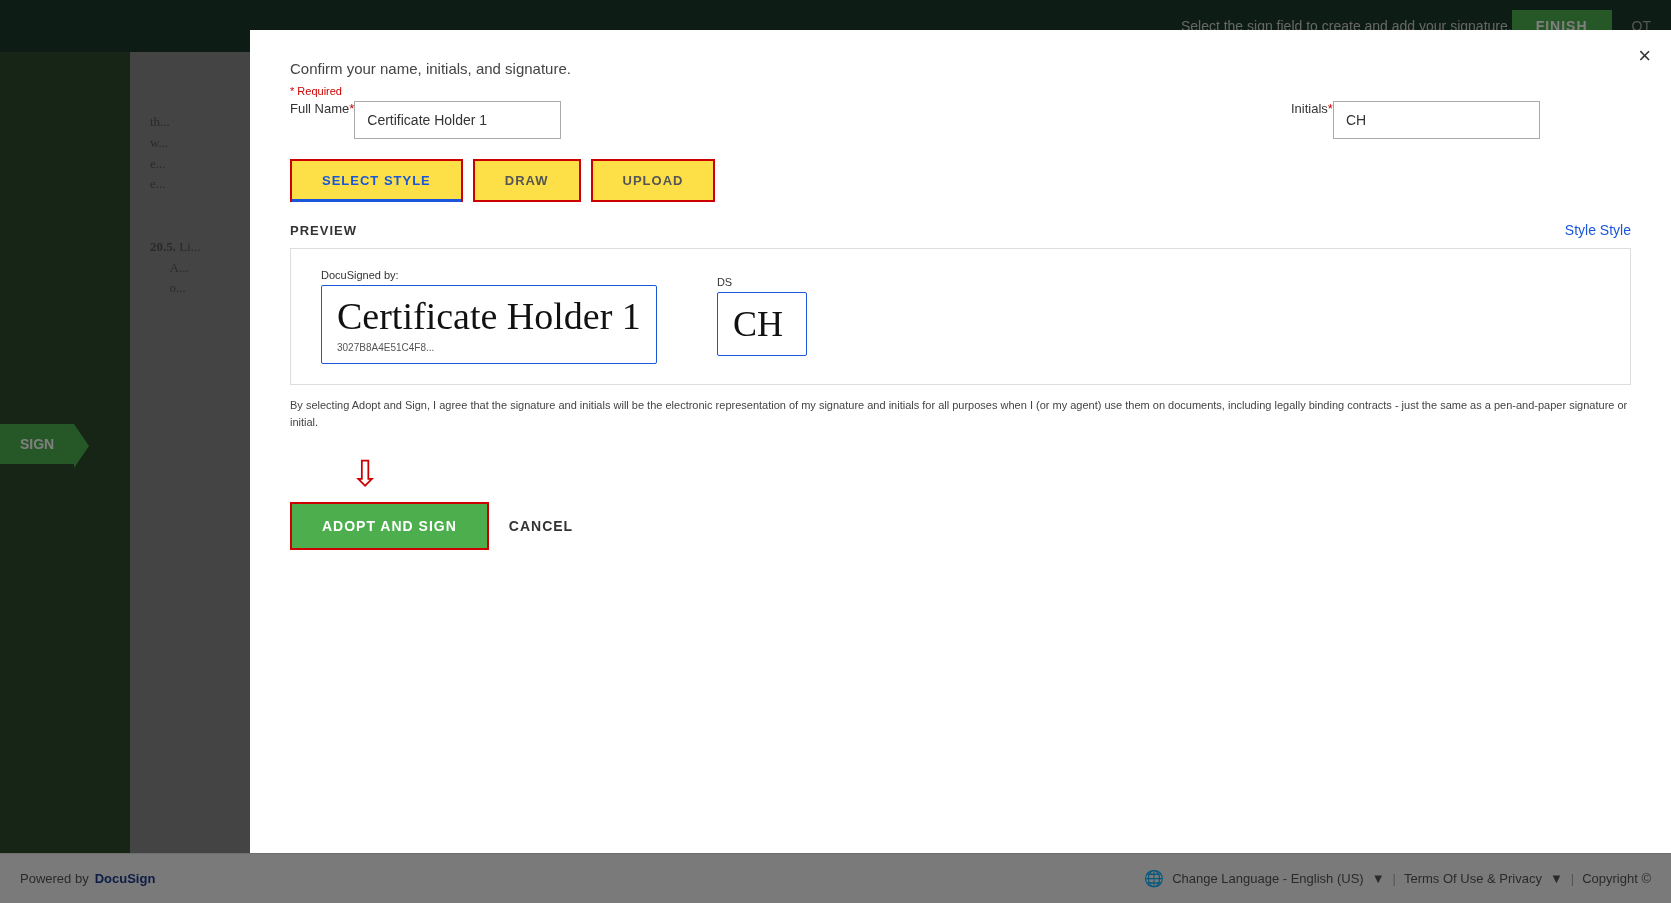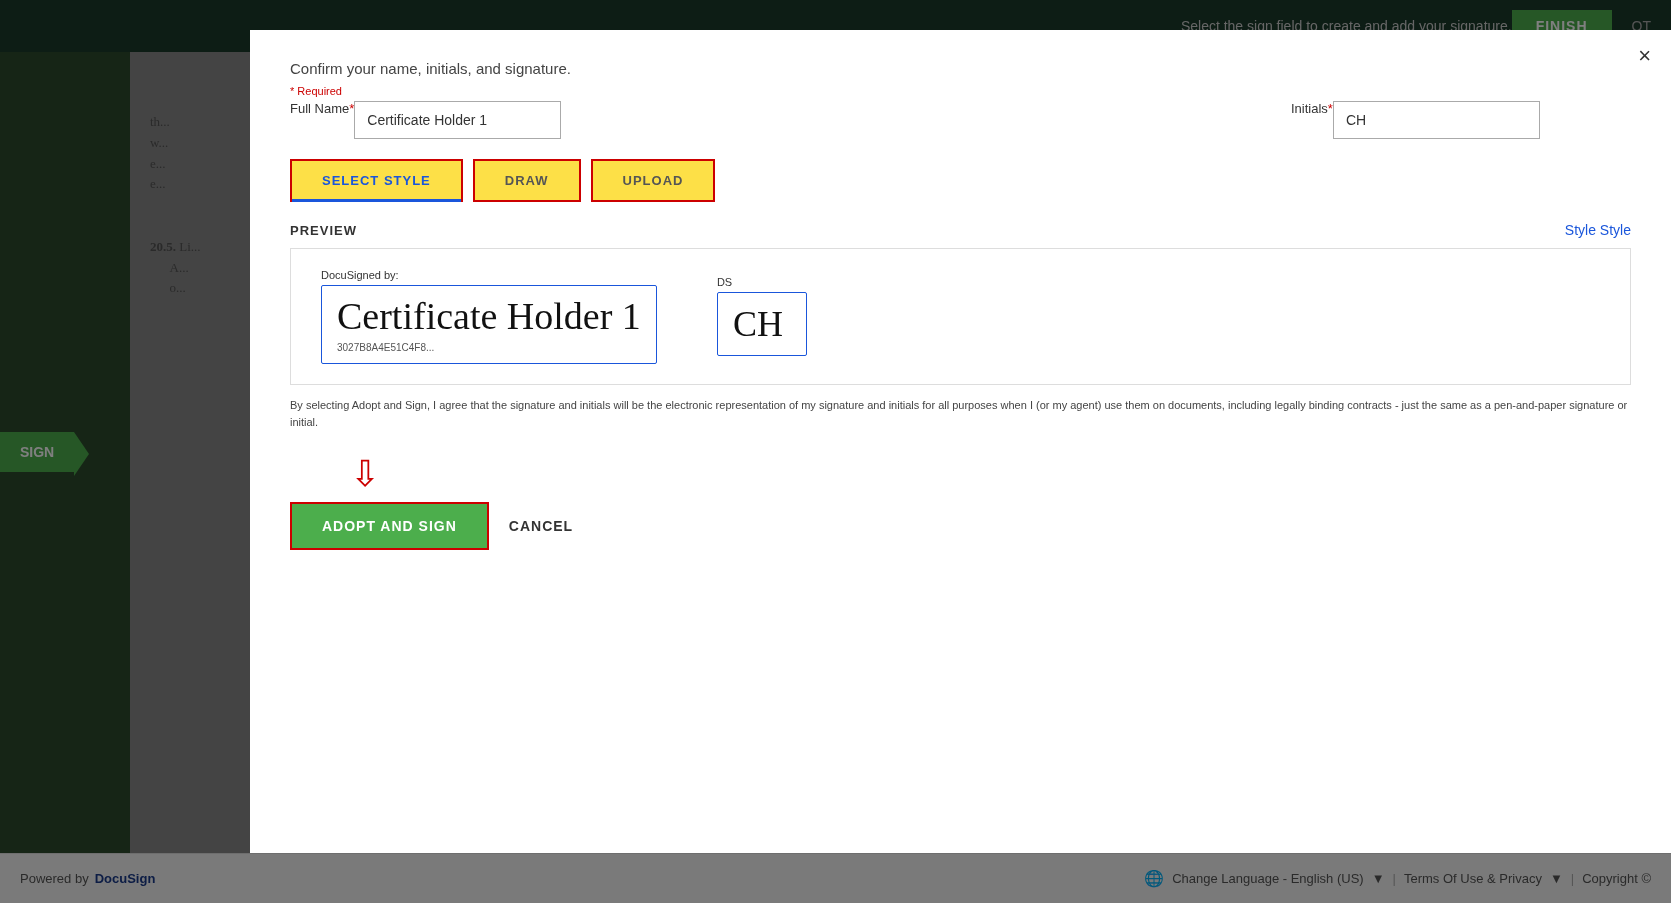--- a/index.html
+++ b/index.html
@@ -64,7 +64,7 @@
     .sign-btn-bg {
       position: absolute;
       left: 0;
-      top: 380px;
+      top: 372px;
       background: #4cae4c;
       color: white;
       padding: 12px 20px;

